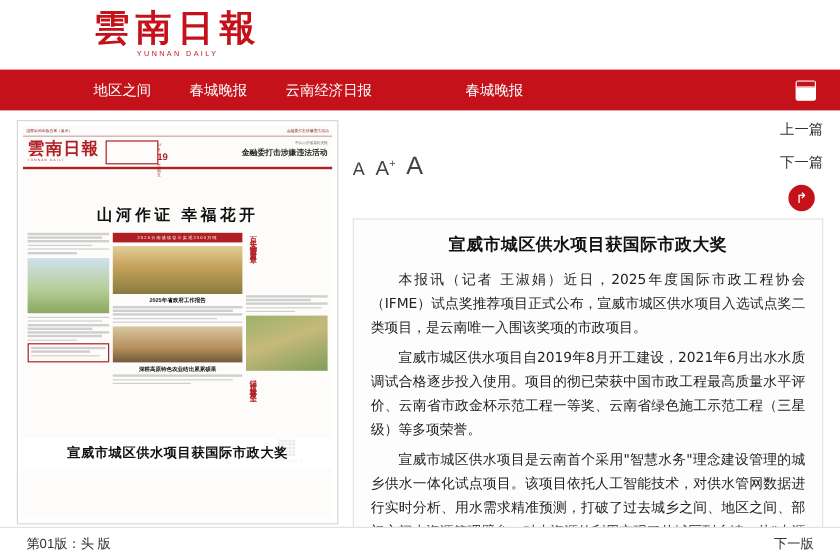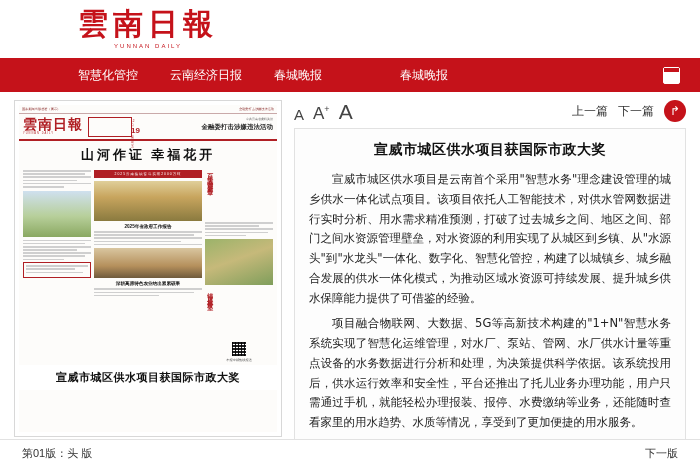--- a/index.html
+++ b/index.html
@@ -342,7 +342,7 @@
   </div>
 
   <div class="navbar">
-    <div class="nav-item plain">智慧化管控</div>
+    <div class="nav-item plain">地区之间</div>
     <div class="nav-item">云南经济日报</div>
     <div class="nav-item">春城晚报</div>
     <div class="nav-spacer"></div>

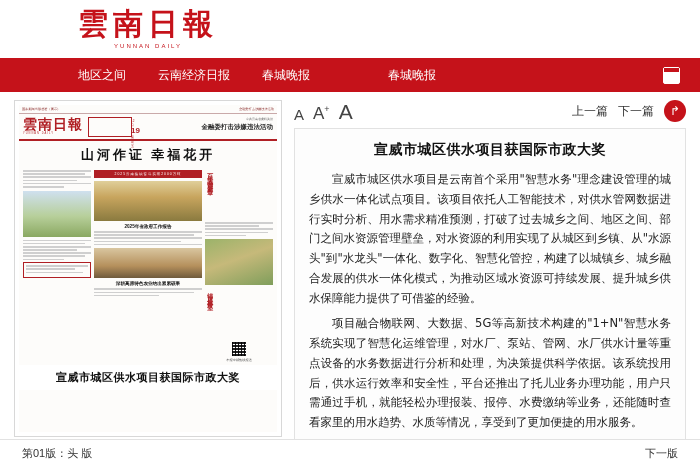--- a/index.html
+++ b/index.html
@@ -343,8 +343,8 @@
 
   <div class="navbar">
     <div class="nav-item plain">地区之间</div>
+    <div class="nav-item">春城晚报</div>
     <div class="nav-item">云南经济日报</div>
-    <div class="nav-item">春城晚报</div>
     <div class="nav-spacer"></div>
     <div class="nav-item">春城晚报</div>
     <div class="nav-right">

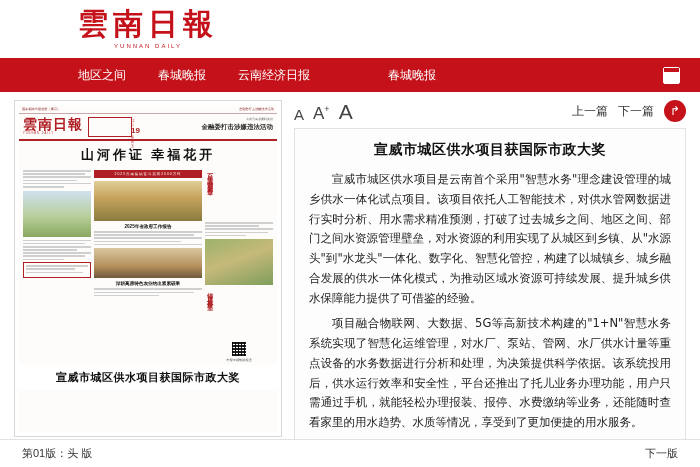--- a/index.html
+++ b/index.html
@@ -274,7 +274,7 @@
   .fs-ap { font-size: 17px; line-height: 1; cursor: pointer; }
   .fs-abig { font-size: 21px; line-height: 1; cursor: pointer; }
   .sup { font-size: 9px; vertical-align: super; }
-  .tb-right { margin-left: auto; display: flex; align-items: center; gap: 10px; }
+  .tb-right { margin-left: auto; display: flex; align-items: center; gap: 10px; flex-direction: column; }
   .tb-link { font-size: 12px; color: #333; cursor: pointer; }
   .red-circle {
     width: 22px; height: 22px;

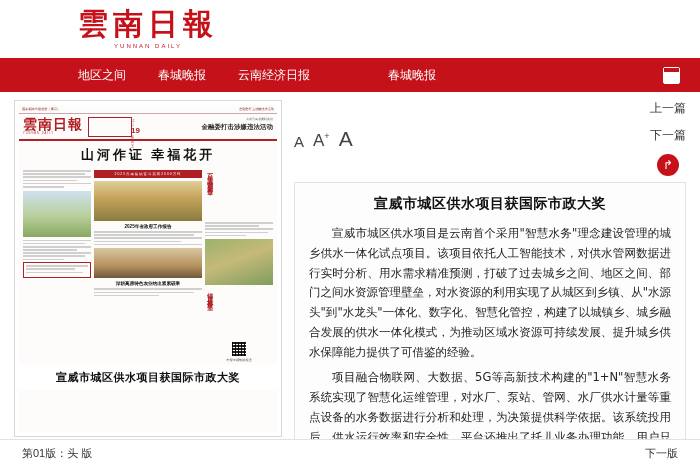--- a/index.html
+++ b/index.html
@@ -155,12 +155,13 @@
   .pp-headline-right .l2 { font-size: 6.5px; font-weight: bold; margin-top: 2px; }
   .pp-bigtitle {
     text-align: center;
-    font-family: Liberation Serif, serif;
+    font-family: Liberation Sans, sans-serif;
     font-size: 13px;
     font-weight: bold;
     color: #111;
     letter-spacing: 3px;
     padding: 5px 0 4px 0;
+    margin-top: 24px;
   }
   .pp-body { display: flex; padding: 0 4px; gap: 3px; }
   .pp-col { flex: 1; }

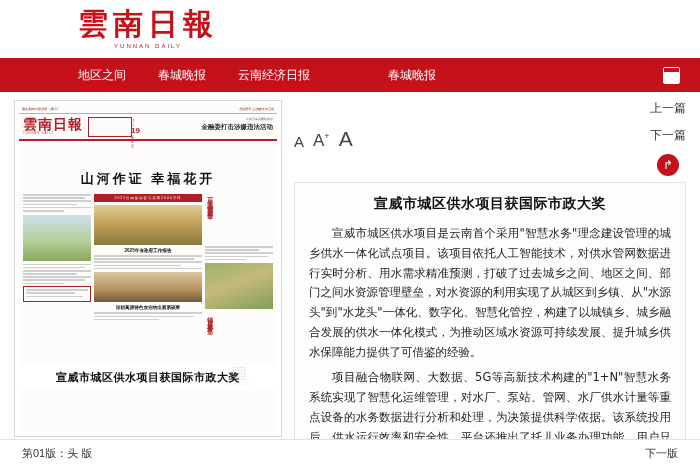--- a/index.html
+++ b/index.html
@@ -474,6 +474,7 @@
 
       <div class="article-box">
         <div class="article-title">宣威市城区供水项目获国际市政大奖</div>
+        <p class="article-p">本报讯（记者 王淑娟）近日，2025年度国际市政工程协会（IFME）试点奖推荐项目正式公布，宣威市城区供水项目入选试点奖二类项目，是云南唯一入围该奖项的市政项目。</p>
         <p class="article-p">宣威市城区供水项目是云南首个采用"智慧水务"理念建设管理的城乡供水一体化试点项目。该项目依托人工智能技术，对供水管网数据进行实时分析、用水需求精准预测，打破了过去城乡之间、地区之间、部门之间水资源管理壁垒，对水资源的利用实现了从城区到乡镇、从"水源头"到"水龙头"一体化、数字化、智慧化管控，构建了以城镇乡、城乡融合发展的供水一体化模式，为推动区域水资源可持续发展、提升城乡供水保障能力提供了可借鉴的经验。</p>
         <p class="article-p">项目融合物联网、大数据、5G等高新技术构建的"1+N"智慧水务系统实现了智慧化运维管理，对水厂、泵站、管网、水厂供水计量等重点设备的水务数据进行分析和处理，为决策提供科学依据。该系统投用后，供水运行效率和安全性，平台还推出了托儿业务办理功能，用户只需通过手机，就能轻松办理报装、报停、水费缴纳等业务，还能随时查看家里的用水趋势、水质等情况，享受到了更加便捷的用水服务。</p>
       </div>

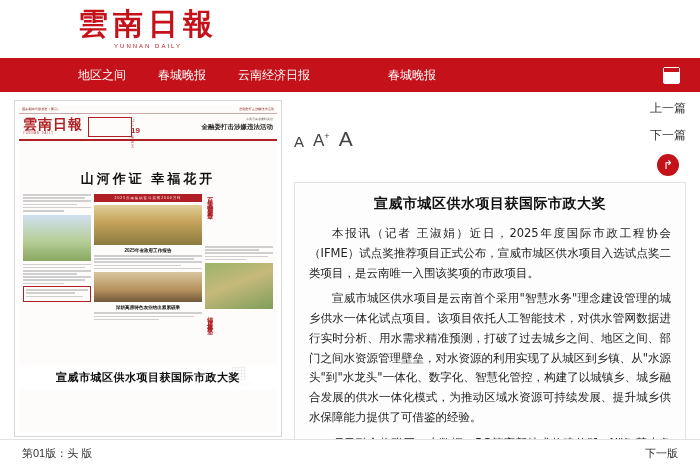--- a/index.html
+++ b/index.html
@@ -475,6 +475,7 @@
       <div class="article-box">
         <div class="article-title">宣威市城区供水项目获国际市政大奖</div>
         <p class="article-p">本报讯（记者 王淑娟）近日，2025年度国际市政工程协会（IFME）试点奖推荐项目正式公布，宣威市城区供水项目入选试点奖二类项目，是云南唯一入围该奖项的市政项目。</p>
+        <p class="article-p">宣威市城区供水项目自2019年8月开工建设，2021年6月出水水质调试合格逐步投入使用。项目的彻已荣获中国市政工程最高质量水平评价、云南省市政金杯示范工程一等奖、云南省绿色施工示范工程（三星级）等多项荣誉。</p>
         <p class="article-p">宣威市城区供水项目是云南首个采用"智慧水务"理念建设管理的城乡供水一体化试点项目。该项目依托人工智能技术，对供水管网数据进行实时分析、用水需求精准预测，打破了过去城乡之间、地区之间、部门之间水资源管理壁垒，对水资源的利用实现了从城区到乡镇、从"水源头"到"水龙头"一体化、数字化、智慧化管控，构建了以城镇乡、城乡融合发展的供水一体化模式，为推动区域水资源可持续发展、提升城乡供水保障能力提供了可借鉴的经验。</p>
         <p class="article-p">项目融合物联网、大数据、5G等高新技术构建的"1+N"智慧水务系统实现了智慧化运维管理，对水厂、泵站、管网、水厂供水计量等重点设备的水务数据进行分析和处理，为决策提供科学依据。该系统投用后，供水运行效率和安全性，平台还推出了托儿业务办理功能，用户只需通过手机，就能轻松办理报装、报停、水费缴纳等业务，还能随时查看家里的用水趋势、水质等情况，享受到了更加便捷的用水服务。</p>
       </div>

